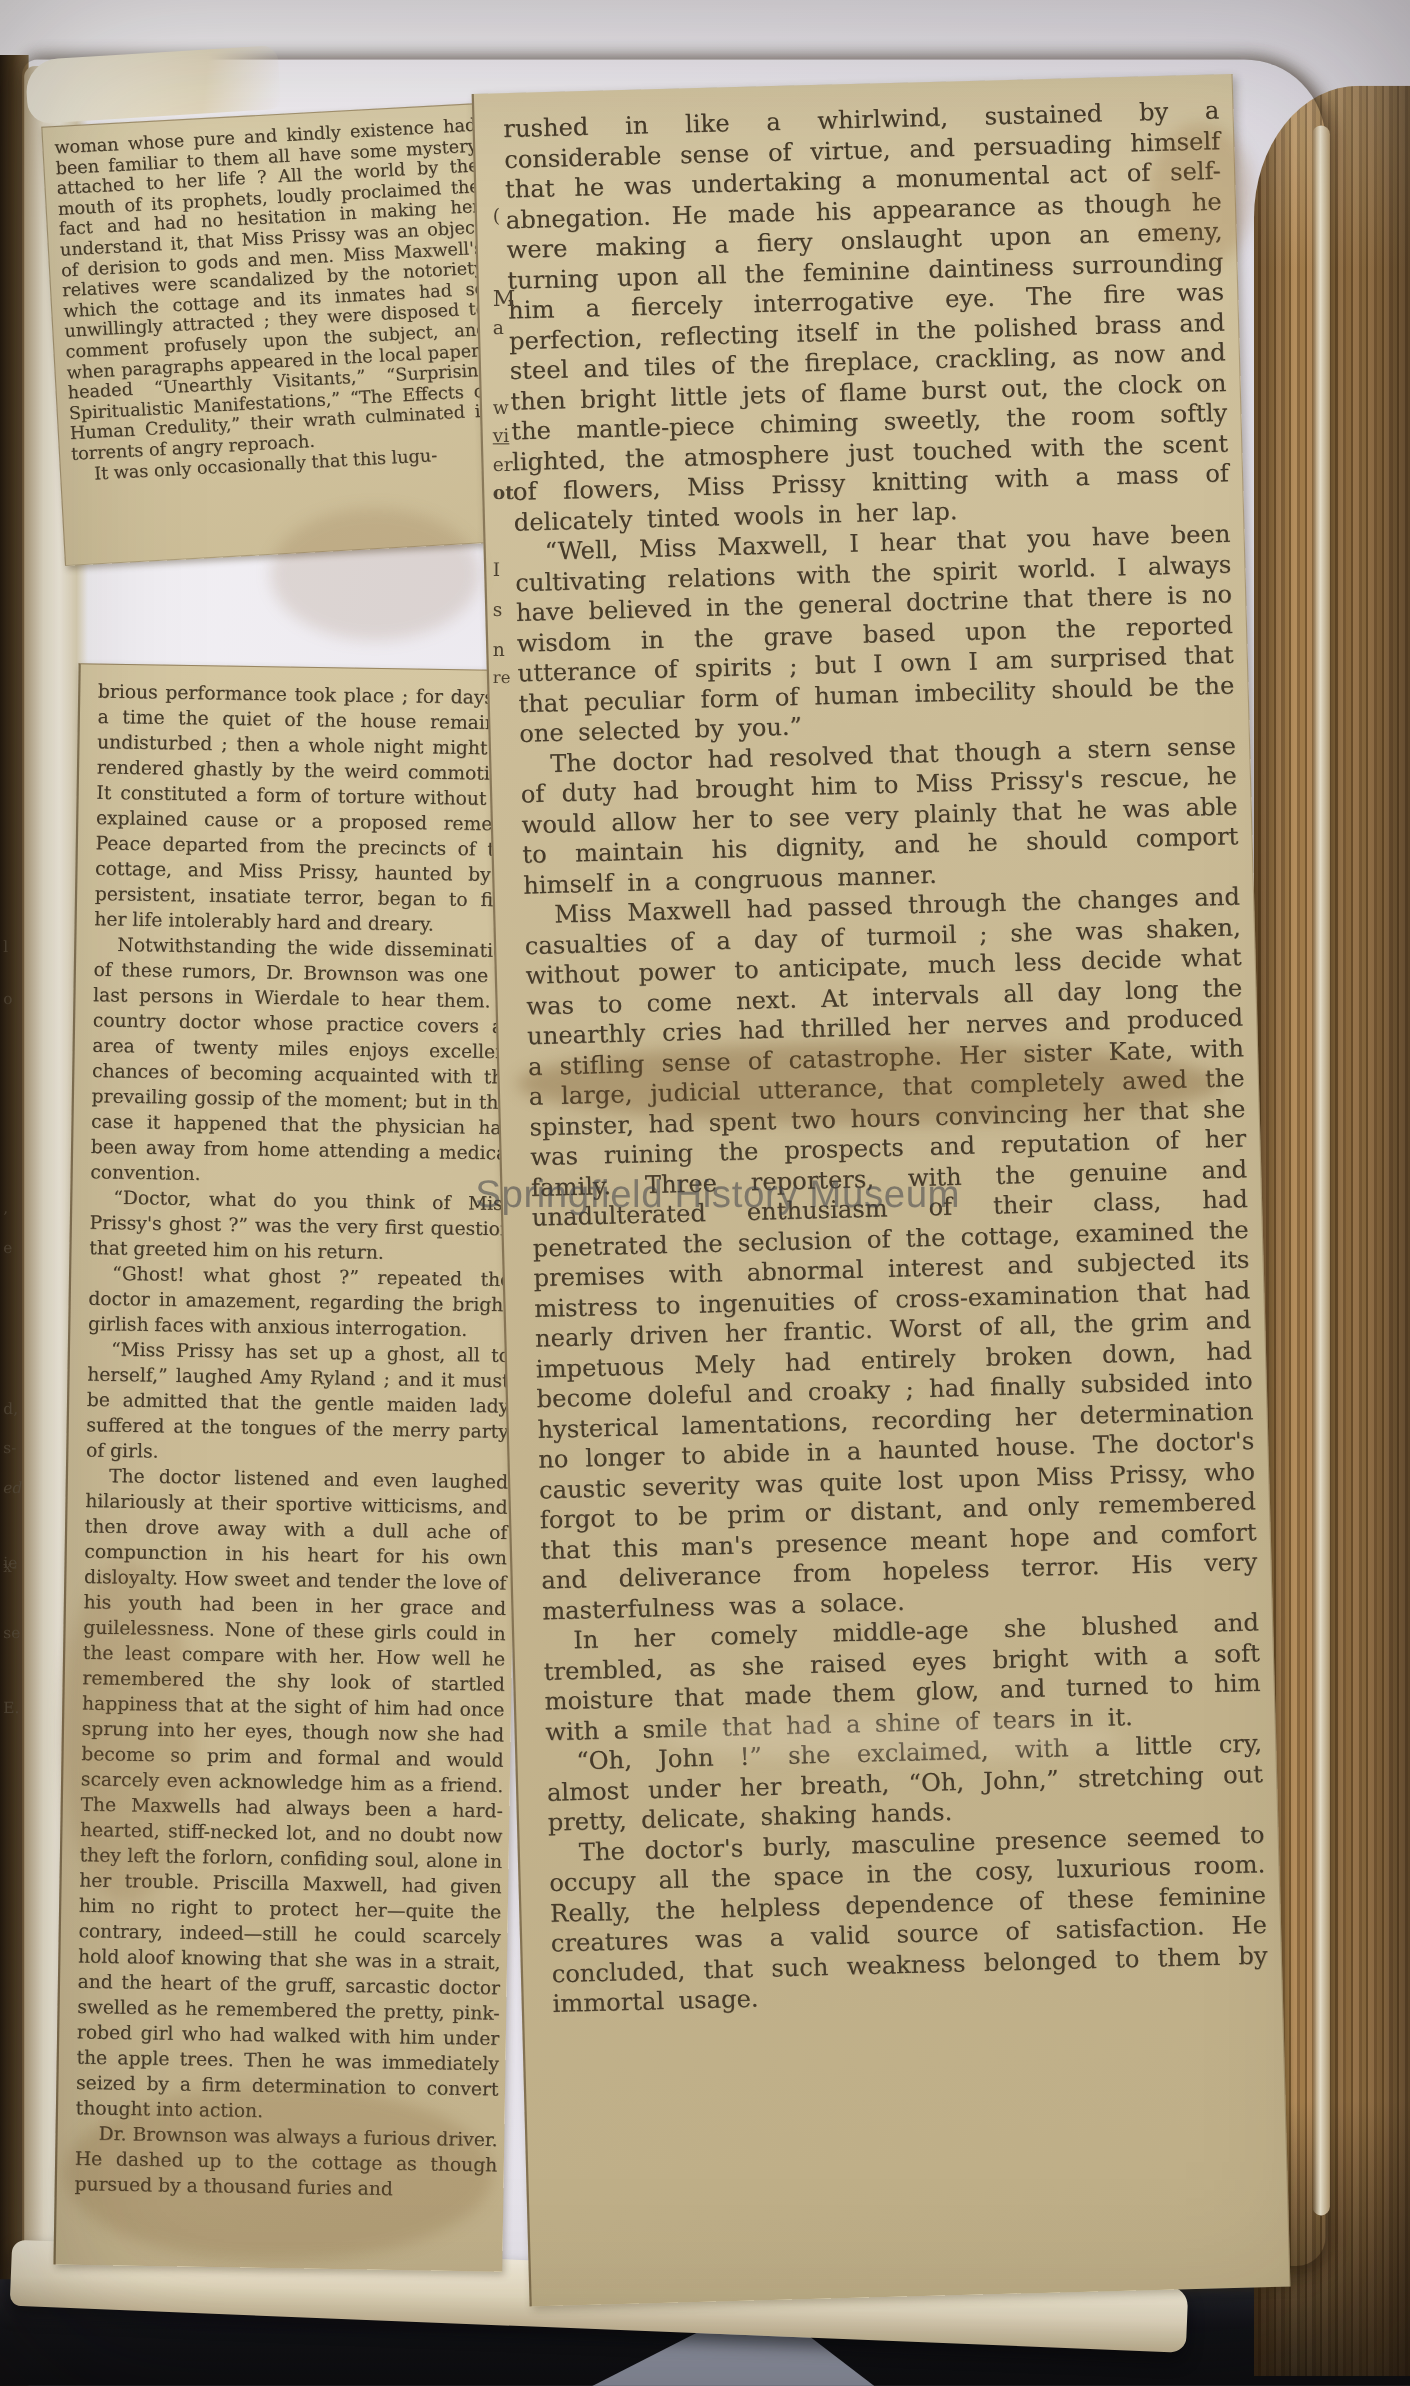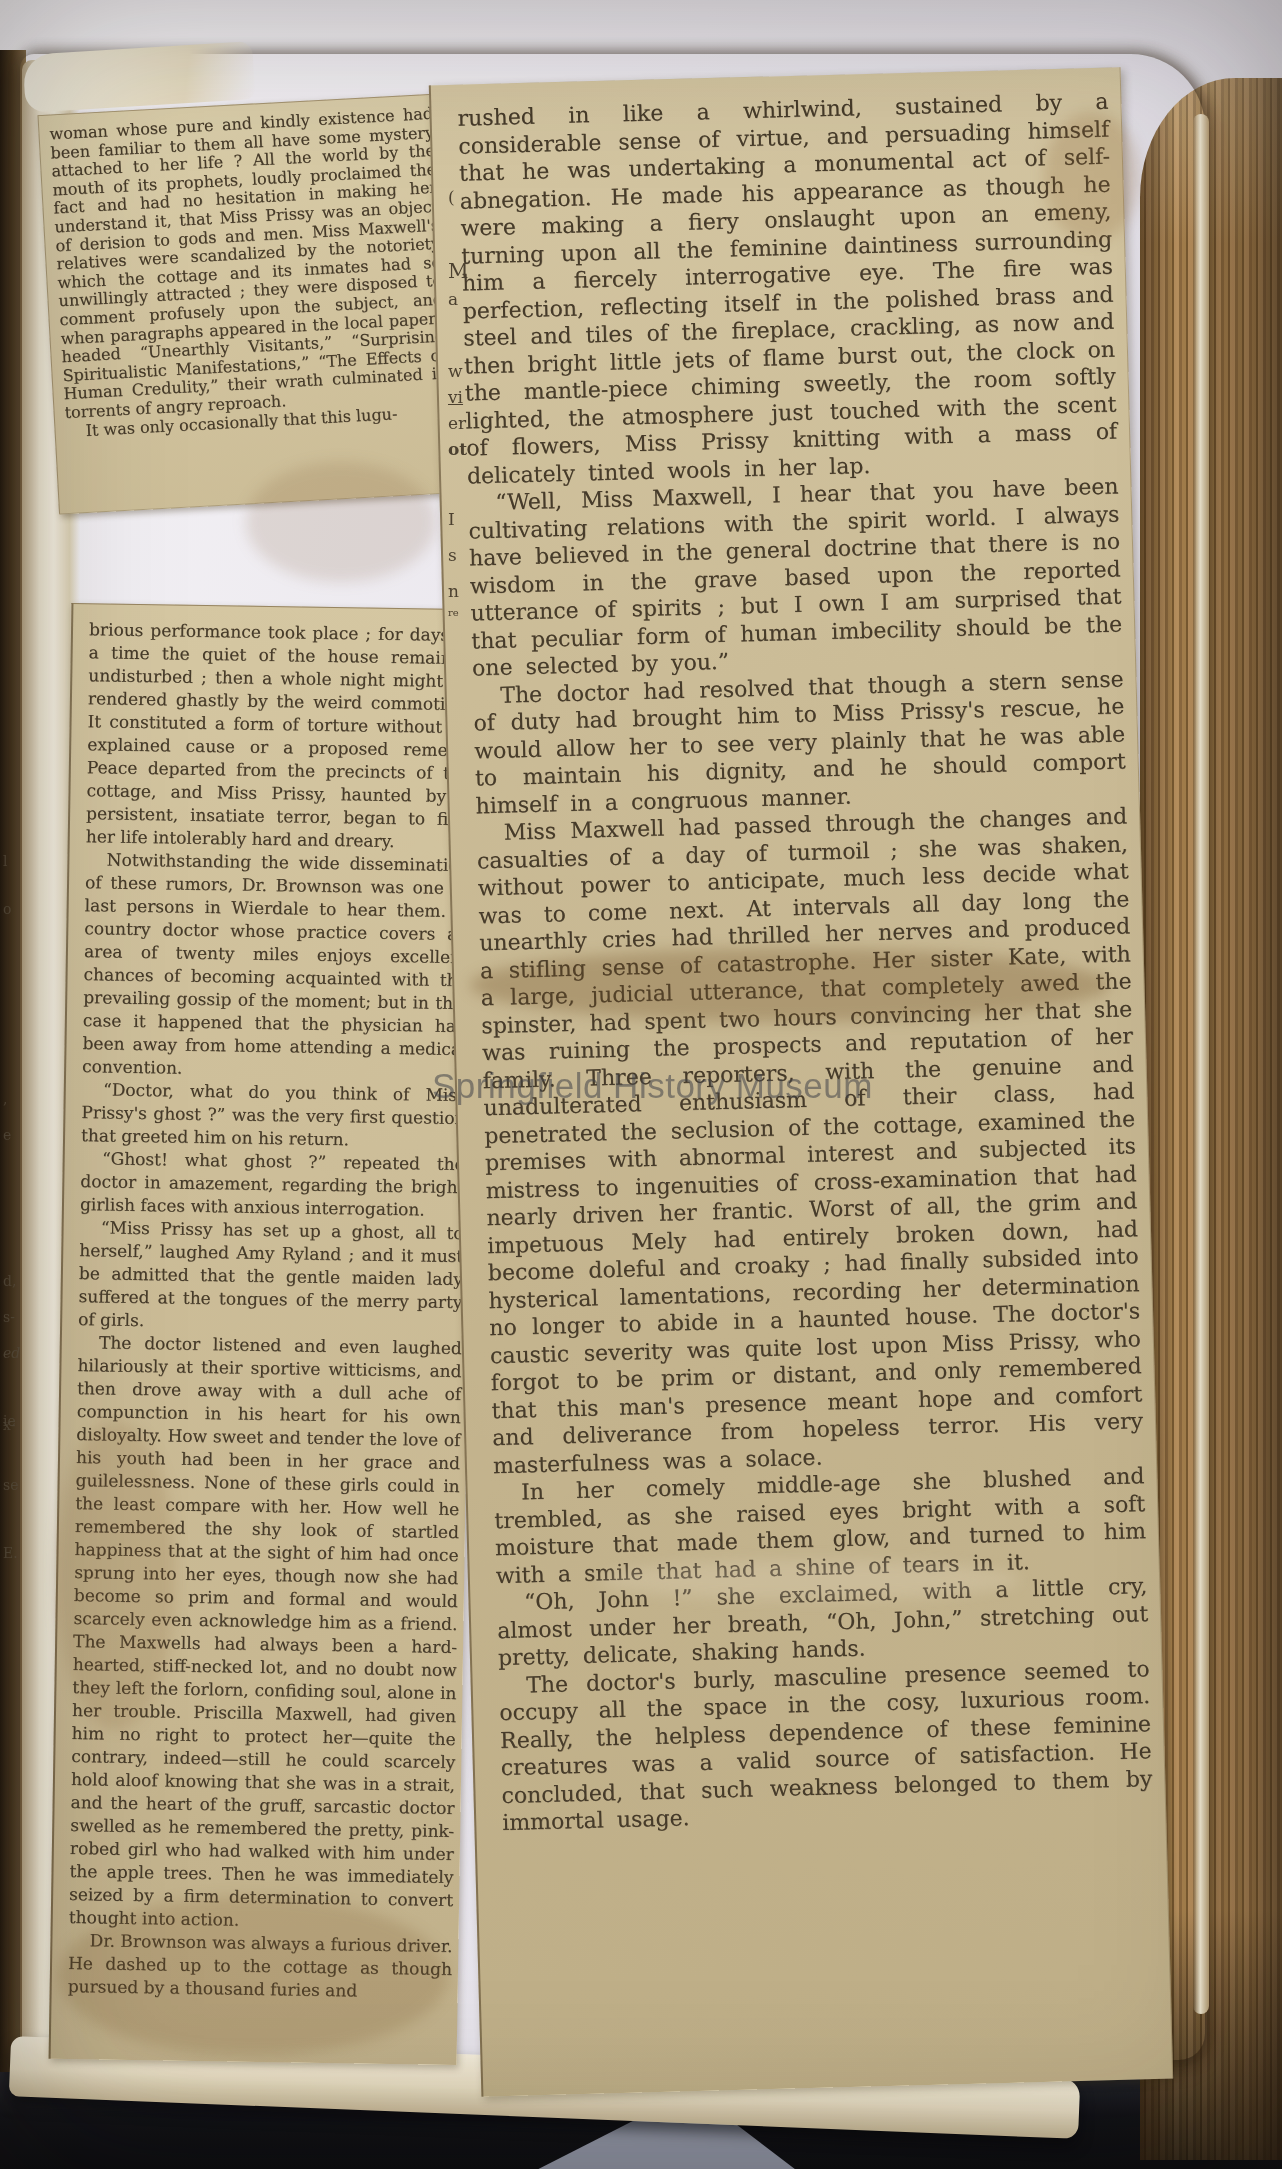--- a/index.html
+++ b/index.html
@@ -82,7 +82,7 @@
   .gutter-frags span:nth-of-type(8){top:384px;}
   .gutter-frags span:nth-of-type(9){top:420px;}
   .gutter-frags span:nth-of-type(10){top:456px;}
-  .gutter-frags span:nth-of-type(11){top:482px;font-size:10px;}
+  .gutter-frags span:nth-of-type(11){top:482px;font-size:15px;}
   .margin-frags{position:absolute;left:1px;top:845px;width:20px;height:760px;
     font-size:14px;color:#5c5140;opacity:.8;}
   .margin-frags span{position:absolute;left:2px;}

